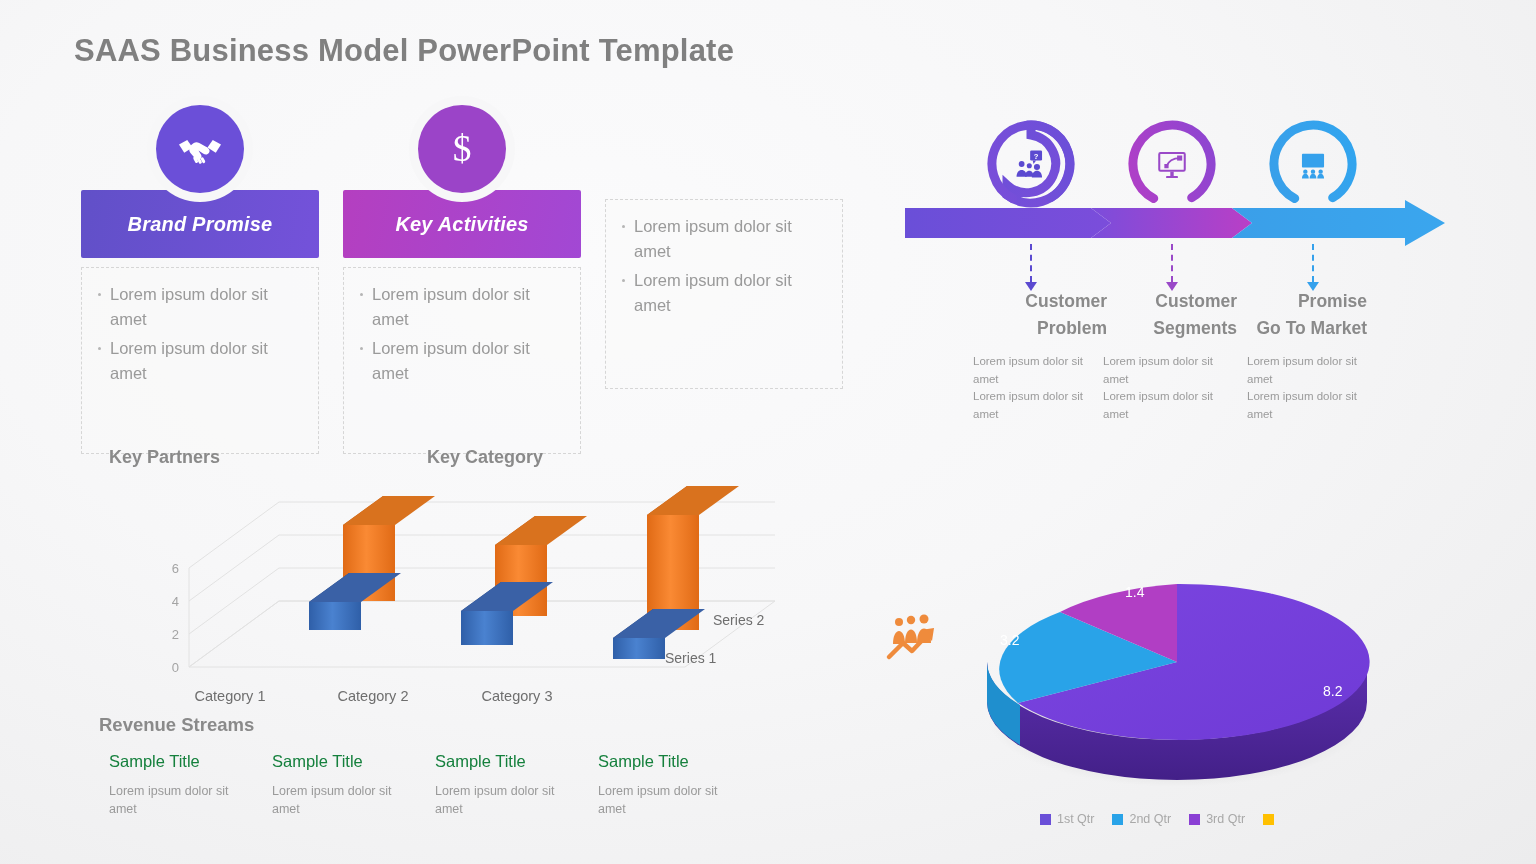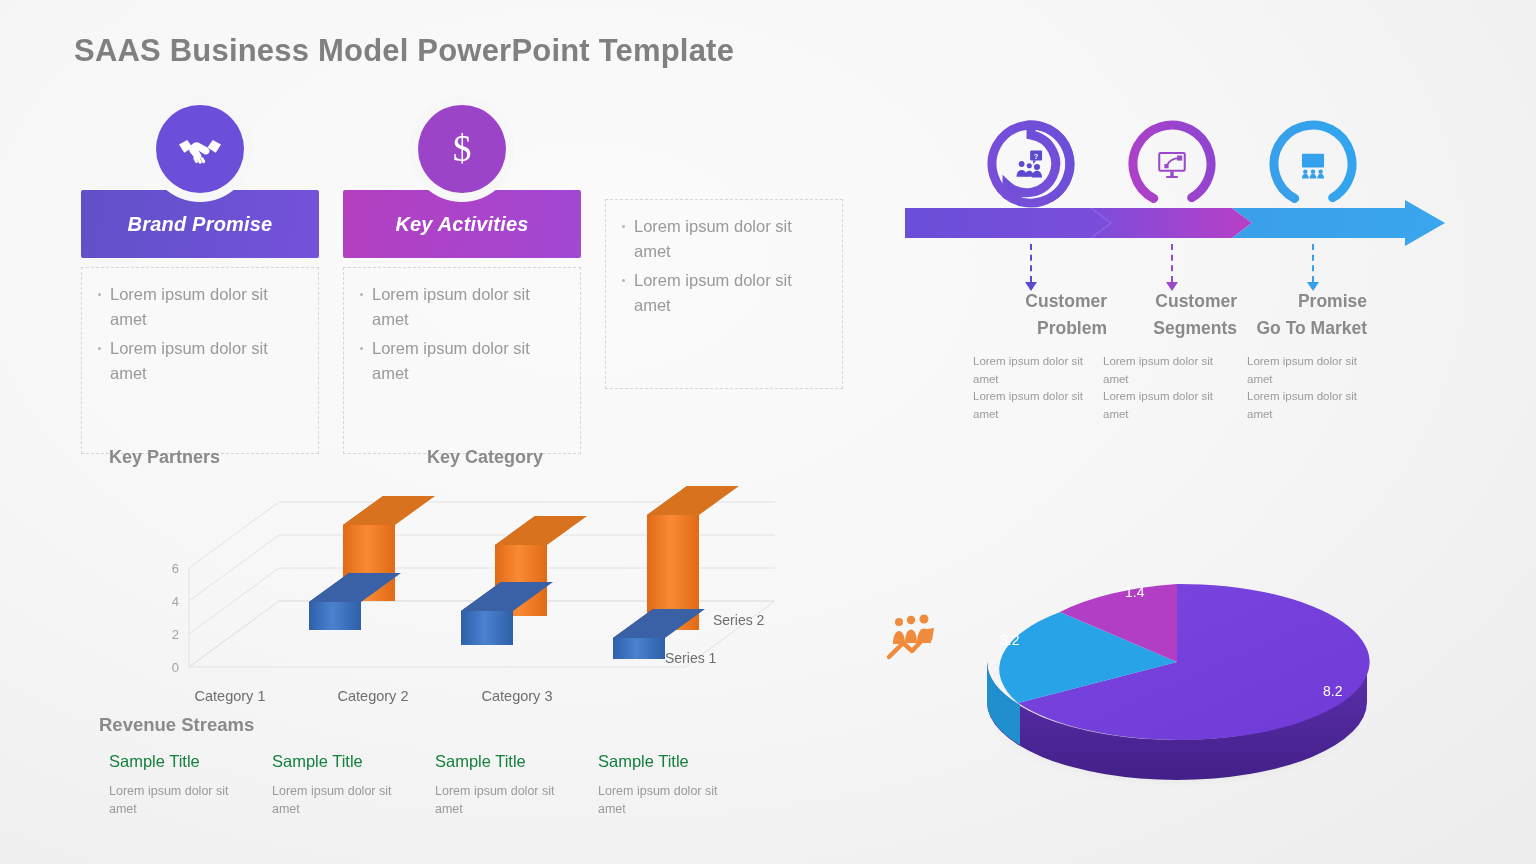--- a/index.html
+++ b/index.html
@@ -486,6 +486,24 @@
     <span class="pie-label p2">3.2</span>
     <span class="pie-label p3">1.4</span>
 
+    <div class="pie-legend">
+      <span class="lg">
+        <i class="sw" style="background:#6a4fd8"></i>
+        <span class="txt">1st Qtr</span>
+      </span>
+      <span class="lg">
+        <i class="sw" style="background:#29a3e8"></i>
+        <span class="txt">2nd Qtr</span>
+      </span>
+      <span class="lg">
+        <i class="sw" style="background:#8a3fd4"></i>
+        <span class="txt">3rd Qtr</span>
+      </span>
+      <span class="lg">
+        <i class="sw" style="background:#ffc000"></i>
+        <span class="txt"></span>
+      </span>
+    </div>
   </div>
 
 </div>

